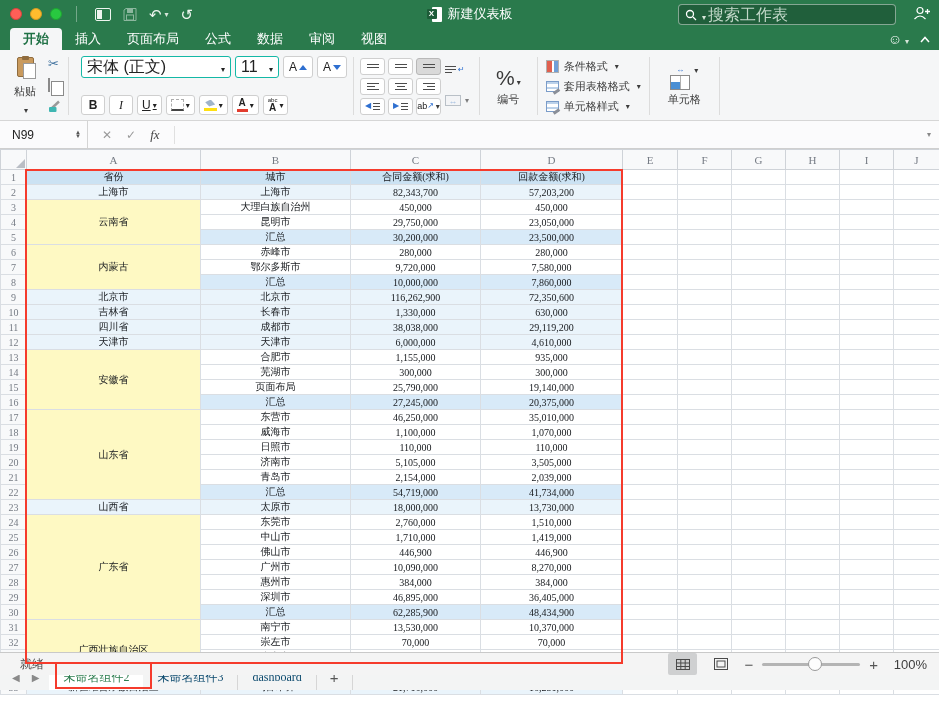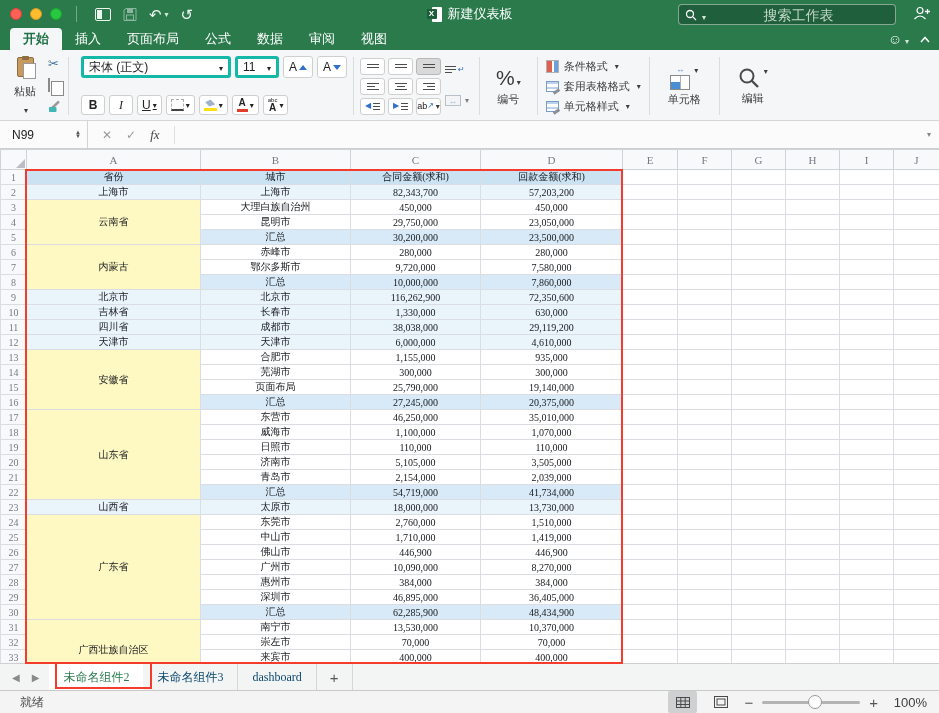--- a/index.html
+++ b/index.html
@@ -26,7 +26,7 @@
   .appicon .page{position:absolute;right:0;top:0;width:10px;height:15px;background:#fff;border-radius:1px;}
   .appicon .xbox{position:absolute;left:0;top:2px;width:10px;height:10px;background:#1d5c38;color:#fff;font-size:8px;font-weight:bold;display:flex;align-items:center;justify-content:center;border-radius:1px;}
   .searchbox{position:absolute;left:678px;top:4px;width:218px;height:21px;background:rgba(0,0,0,.22);border:1px solid rgba(255,255,255,.45);border-radius:4px;display:flex;align-items:center;padding:0 6px;gap:2px;}
-  .searchbox input{flex:1;background:transparent;border:none;outline:none;color:#fff;font-size:14px;min-width:0;text-align:center;}
+  .searchbox input{flex:1;background:transparent;border:none;outline:none;color:#fff;font-size:16px;min-width:0;}
   .searchbox input::placeholder{color:#c2d8c9;}
   .adduser{position:absolute;right:8px;top:6px;}
 

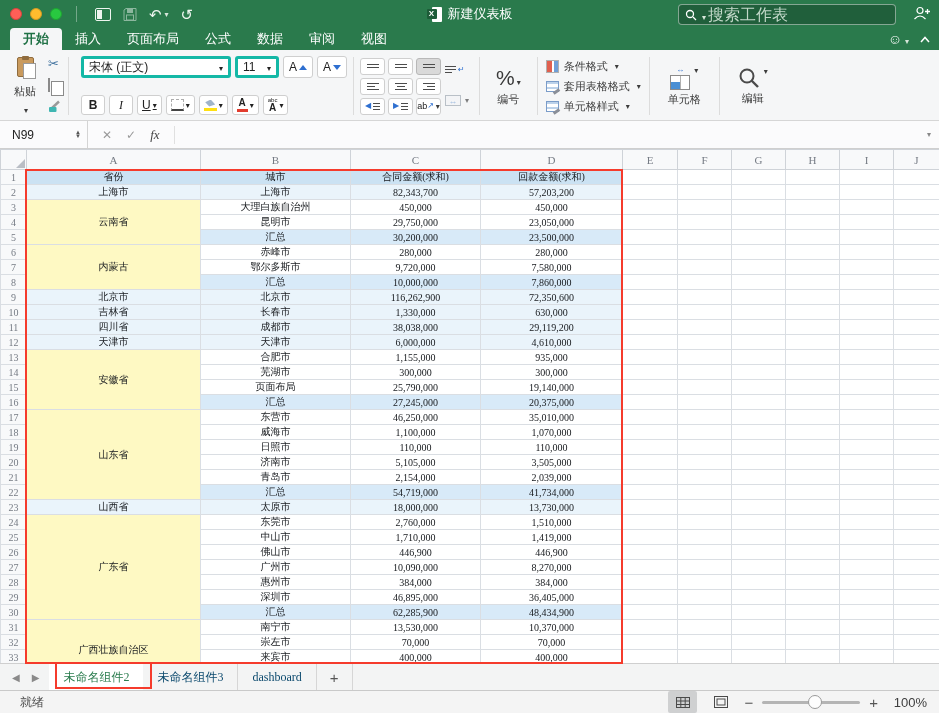--- a/index.html
+++ b/index.html
@@ -56,7 +56,7 @@
   
   .fontgrp{display:flex;flex-direction:column;justify-content:space-between;padding:1px 0 2px 6px;}
   .frow{display:flex;align-items:center;gap:4px;}
-  .combo{background:#fff;border:3px solid #14b8a6;border-radius:3px;height:22px;display:flex;align-items:center;justify-content:space-between;padding:0 5px;font-size:12px;color:#222;}
+  .combo{background:#fff;border:1px solid #14b8a6;border-radius:3px;height:22px;display:flex;align-items:center;justify-content:space-between;padding:0 5px;font-size:16px;color:#222;}
   .fontname{width:150px;}
   .fontsize{width:44px;}
   .abtn{width:30px;height:22px;gap:1px;font-size:12px;color:#222;}

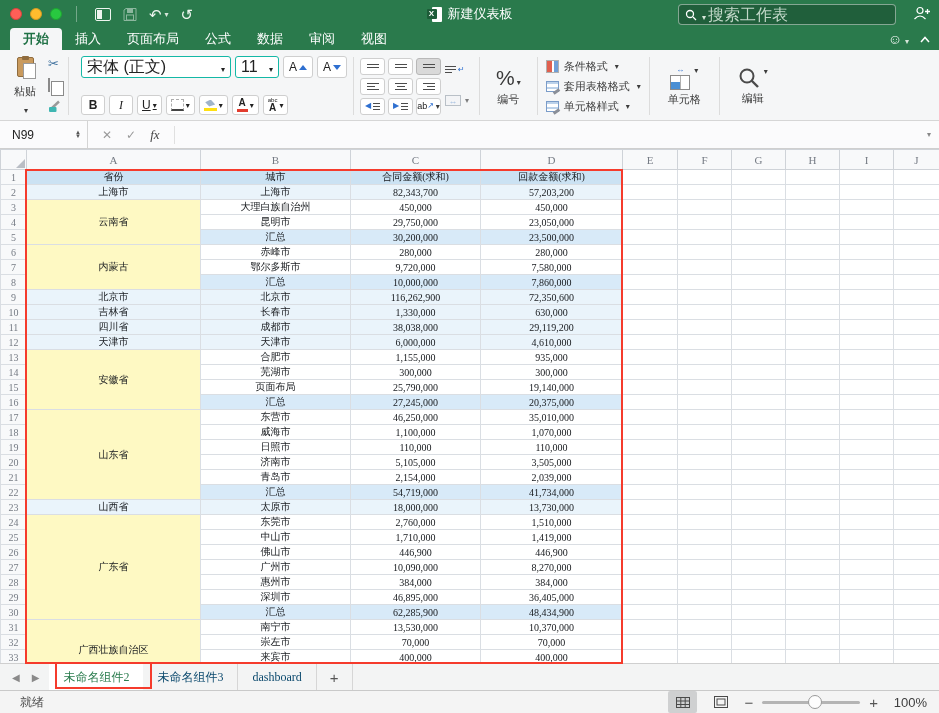--- a/index.html
+++ b/index.html
@@ -420,15 +420,6 @@
 
   <div class="sep"></div>
 
-  <div class="bigbtn">
-    <span class="iconrow caret">
-      <svg width="22" height="22">
-          <circle cx="9" cy="9" r="6.5" fill="none" stroke="#4a4a4a" stroke-width="2"></circle>
-          <line x1="13.5" y1="13.5" x2="20" y2="20" stroke="#4a4a4a" stroke-width="2.4"></line>
-        </svg>
-    </span>
-    <span class="grplabel">编辑</span>
-  </div>
 </div>
 
 <div class="formulabar">

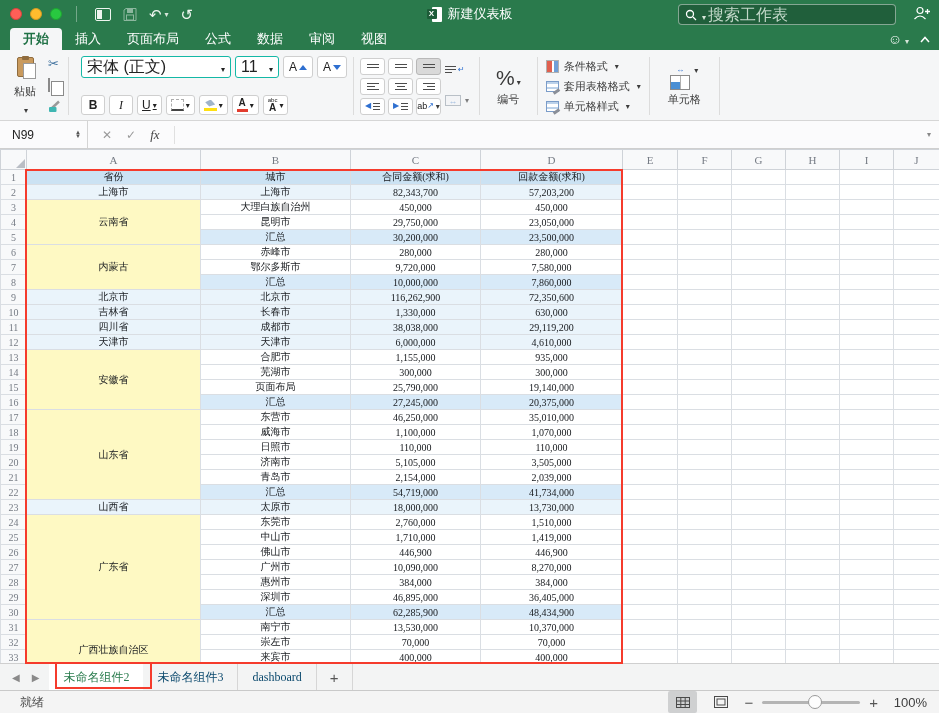--- a/index.html
+++ b/index.html
@@ -138,7 +138,7 @@
   .addsheet{display:flex;align-items:center;justify-content:center;width:36px;font-size:15px;color:#555;border-right:1px solid #d6d6d6;font-family:"Liberation Sans",sans-serif;}
 
   
-  .statusbar{position:absolute;top:690px;left:0;width:939px;height:23px;background:#f4f4f4;border-top:1px solid #c9c9c9;display:flex;align-items:center;font-size:12px;color:#4a4a4a;}
+  .statusbar{position:absolute;top:652px;left:0;width:939px;height:23px;background:#f4f4f4;border-top:1px solid #c9c9c9;display:flex;align-items:center;font-size:12px;color:#4a4a4a;}
   .ready{margin-left:20px;}
   .sb-right{position:absolute;right:12px;top:0;height:100%;display:flex;align-items:center;gap:9px;}
   .viewbtn{width:29px;height:22px;display:flex;align-items:center;justify-content:center;border-radius:2px;}

